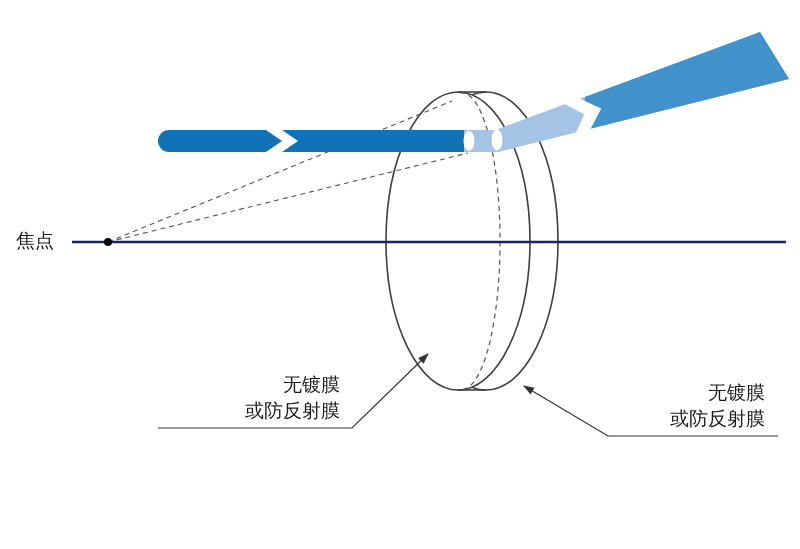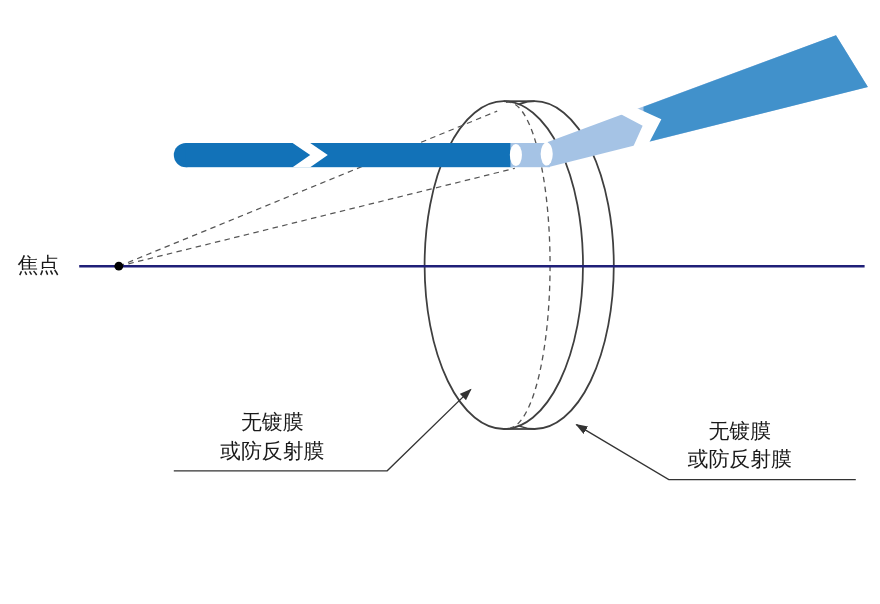--- a/index.html
+++ b/index.html
@@ -10,7 +10,7 @@
   .stage svg{position:absolute;left:0;top:0;}
   .lbl{position:absolute;}
   .focal-lbl{left:16px;top:228px;font-size:19px;white-space:nowrap;}
-  .coat{width:185px;text-align:center;font-size:19px;line-height:26px;}
+  .coat{width:185px;text-align:right;font-size:19px;line-height:26px;}
   .coat-left{left:155px;top:372px;}
   .coat-right{left:580px;top:380px;}
   .caption{left:0;top:472px;width:100%;text-align:center;font-size:23px;font-weight:600;letter-spacing:1px;}

